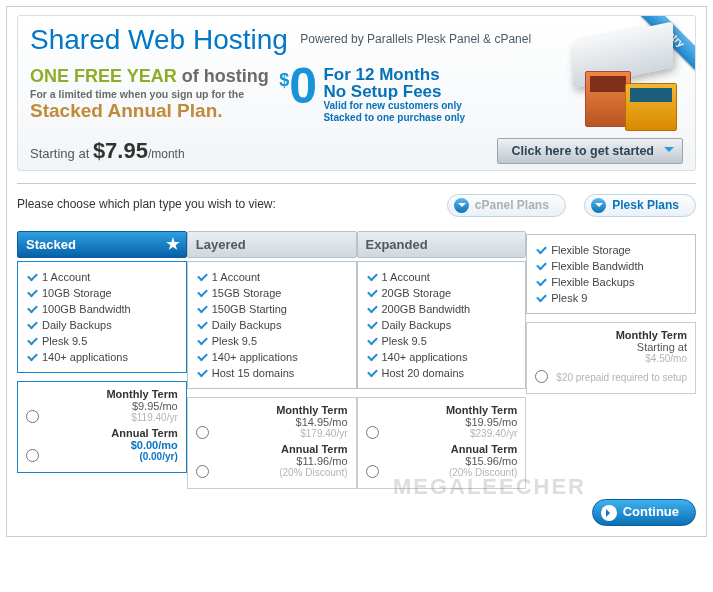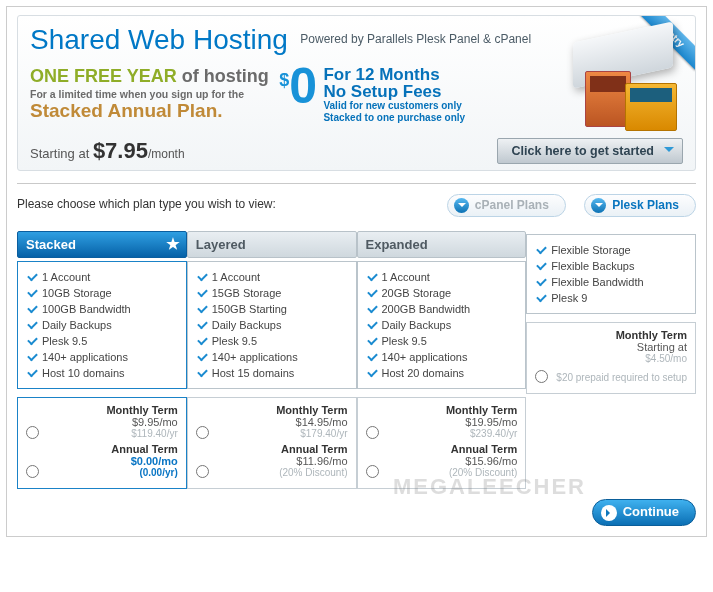--- a/index.html
+++ b/index.html
@@ -227,8 +227,8 @@
         <div class="plan-box">
           <ul>
             <li>Flexible Storage</li>
+            <li>Flexible Bandwidth</li>
             <li>Flexible Backups</li>
-            <li>Flexible Bandwidth</li>
             <li>Plesk 9</li>
           </ul>
         </div>

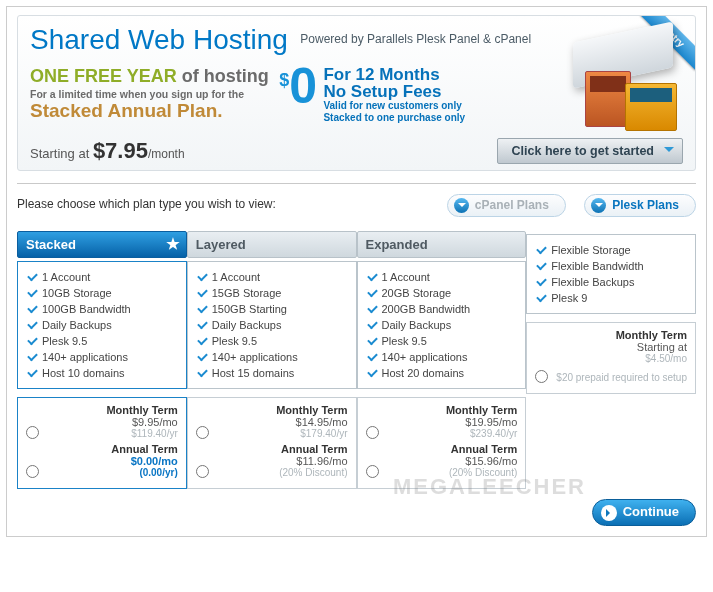--- a/index.html
+++ b/index.html
@@ -137,7 +137,6 @@
             <li>Daily Backups</li>
             <li>Plesk 9.5</li>
             <li>140+ applications</li>
-            <li>Host 10 domains</li>
           </ul>
         </div>
         <div class="term-box">

